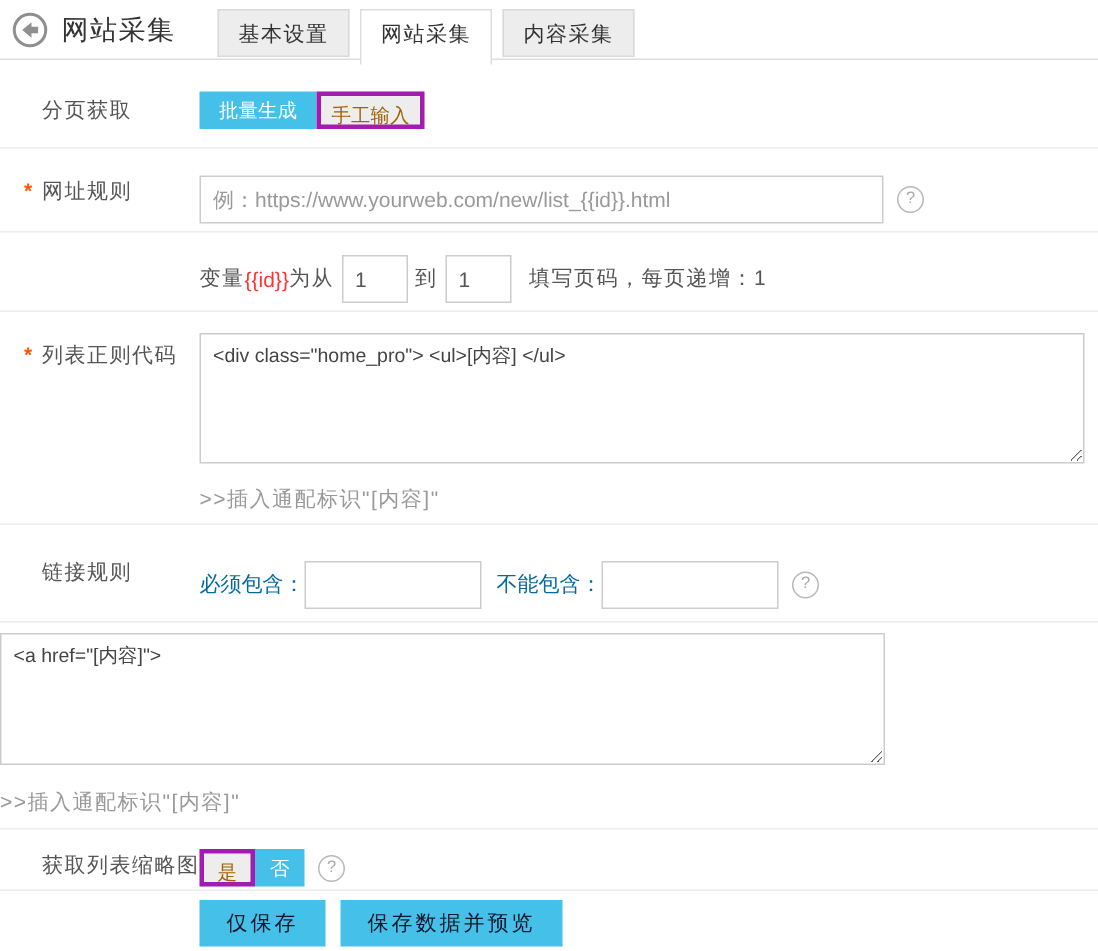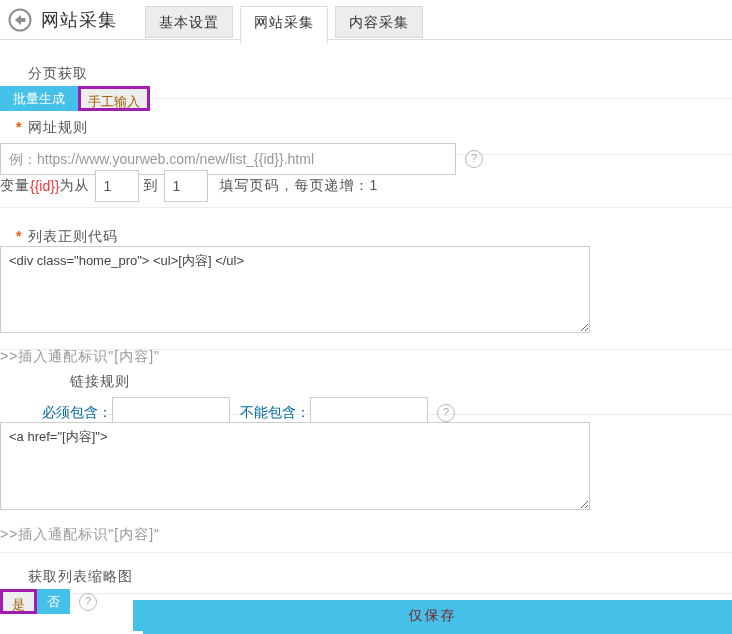--- a/index.html
+++ b/index.html
@@ -32,7 +32,7 @@
     background:#fff;border-color:#ddd;border-bottom:none;height:37px;
   }
   
-  .row{display:flex;box-sizing:border-box;border-bottom:1px solid var(--line);flex-direction:column;}
+  .row{display:flex;box-sizing:border-box;border-bottom:1px solid var(--line);}
   .row-label{
     width:133px;box-sizing:border-box;padding-left:28px;position:relative;
     color:#555;flex-shrink:0;letter-spacing:1px;

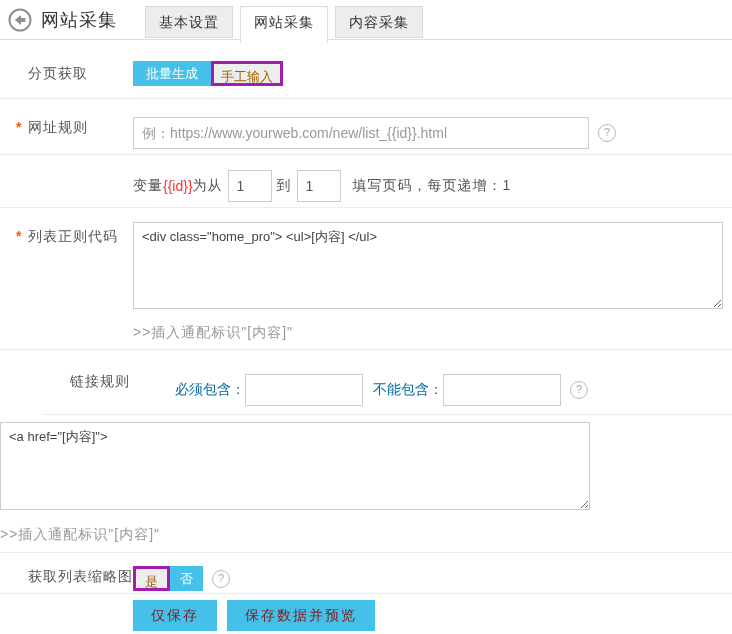--- a/index.html
+++ b/index.html
@@ -46,7 +46,7 @@
   #row-variable{height:53px;padding-top:10px;}
   #row-list-regex{height:142px;padding-top:14px;}
   #row-list-regex .row-label{line-height:20px;padding-top:4px;}
-  #row-link-rule{height:65px;padding-top:15px;margin-left:42px;}
+  #row-link-rule{height:65px;padding-top:15px;}
   #row-link-rule .row-label{line-height:32px;}
   #row-link-regex{height:138px;padding-top:7px;}
   #row-link-regex .row-label{line-height:22px;padding-top:8px;}

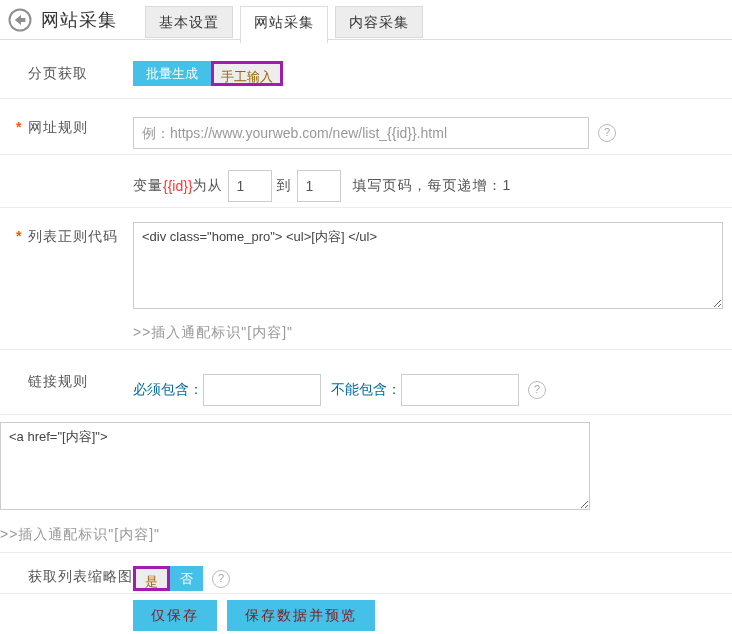--- a/index.html
+++ b/index.html
@@ -89,7 +89,7 @@
   .field-note{color:#0369a1;}
   .btn{
     display:inline-block;height:31px;line-height:31px;border:none;cursor:pointer;
-    background:var(--accent);color:#7f1d1d;font-size:14px;padding:0 18px;
+    background:var(--accent);color:#0f172a;font-size:14px;padding:0 18px;
     font-family:"Liberation Sans","DejaVu Sans",sans-serif;letter-spacing:2px;
   }
   .btn + .btn{margin-left:10px;}

